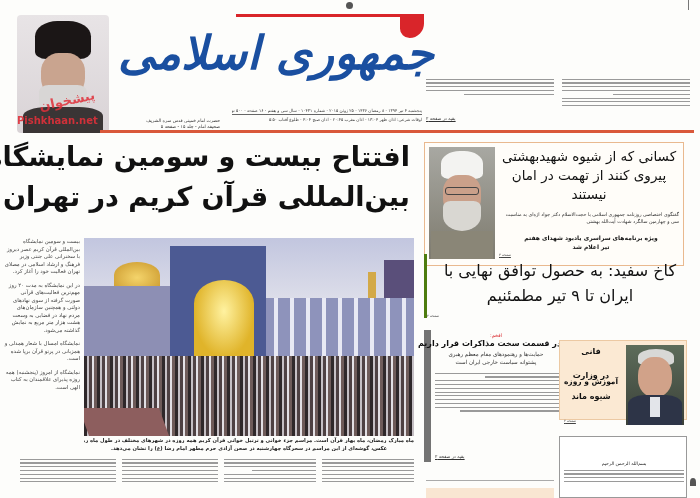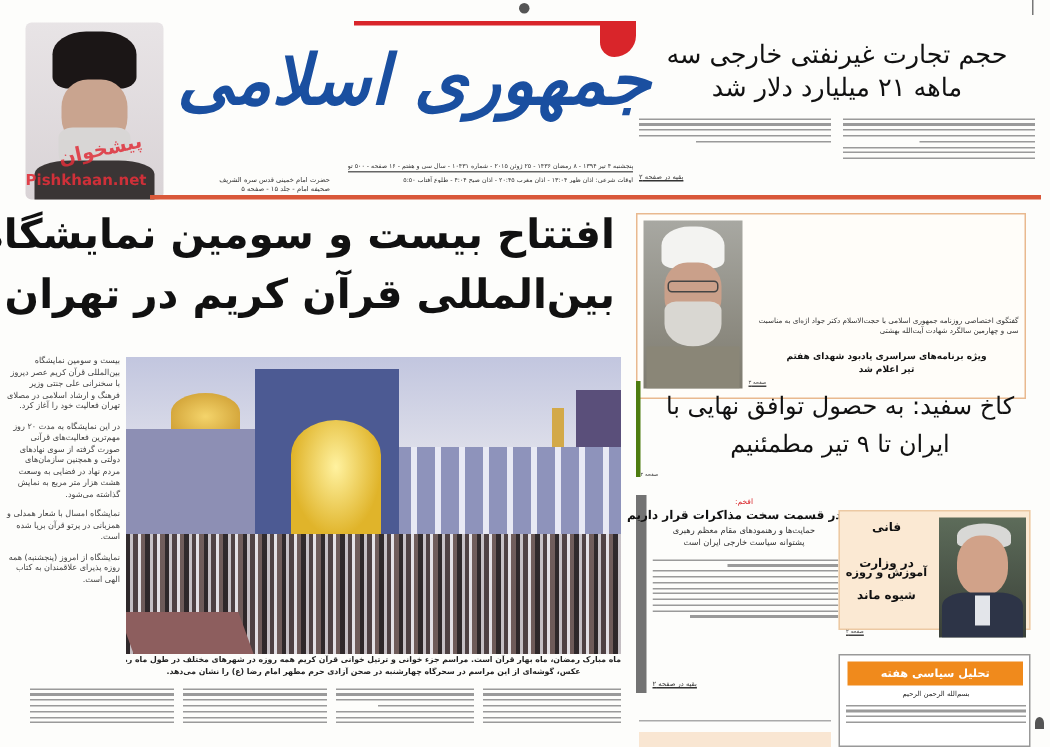--- a/index.html
+++ b/index.html
@@ -39,7 +39,6 @@
 </div>
 
 <div class="abs" style="left:424px;top:10px;width:268px;height:120px;">
-  <div class="abs center" style="left:10px;top:16px;width:248px;font-size:17px;line-height:22px;color:#111;direction:rtl;">حجم تجارت غیرنفتی خارجی سه ماهه ۲۱ میلیارد دلار شد</div>
   <div class="abs filler" style="left:138px;top:66px;width:128px;height:46px;">
     <span></span>
       <span></span>

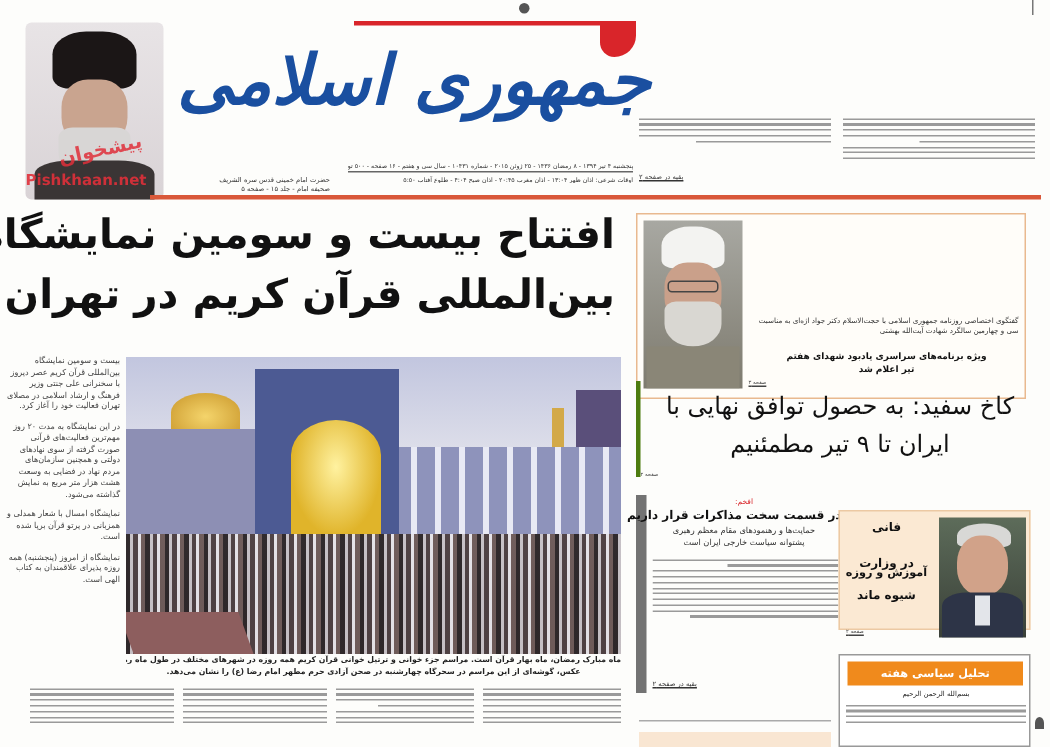--- a/index.html
+++ b/index.html
@@ -133,6 +133,7 @@
     <div class="abs" style="left:14px;top:54px;width:38px;height:30px;background:#d9d7d2;border-radius:20% 20% 50% 50%;"></div>
     <div class="abs" style="left:2px;top:84px;width:62px;height:28px;background:#8a8677;"></div>
   </div>
+  <div class="abs center" style="left:74px;top:4px;width:180px;font-size:13.5px;line-height:19px;color:#111;direction:rtl;">کسانی که از شیوه شهیدبهشتی پیروی کنند از تهمت در امان نیستند</div>
   <div class="abs rtl" style="left:74px;top:68px;width:180px;font-size:4.8px;line-height:7px;color:#333;">گفتگوی اختصاصی روزنامه جمهوری اسلامی با حجت‌الاسلام دکتر جواد اژه‌ای به مناسبت سی و چهارمین سالگرد شهادت آیت‌الله بهشتی</div>
   <div class="abs center" style="left:96px;top:90px;width:140px;font-size:6px;line-height:9px;font-weight:bold;color:#111;direction:rtl;">ویژه برنامه‌های سراسری یادبود شهدای هفتم تیر اعلام شد</div>
   <div class="abs" style="left:74px;top:110px;font-size:3.5px;color:#444;text-decoration:underline;">صفحه ۳</div>

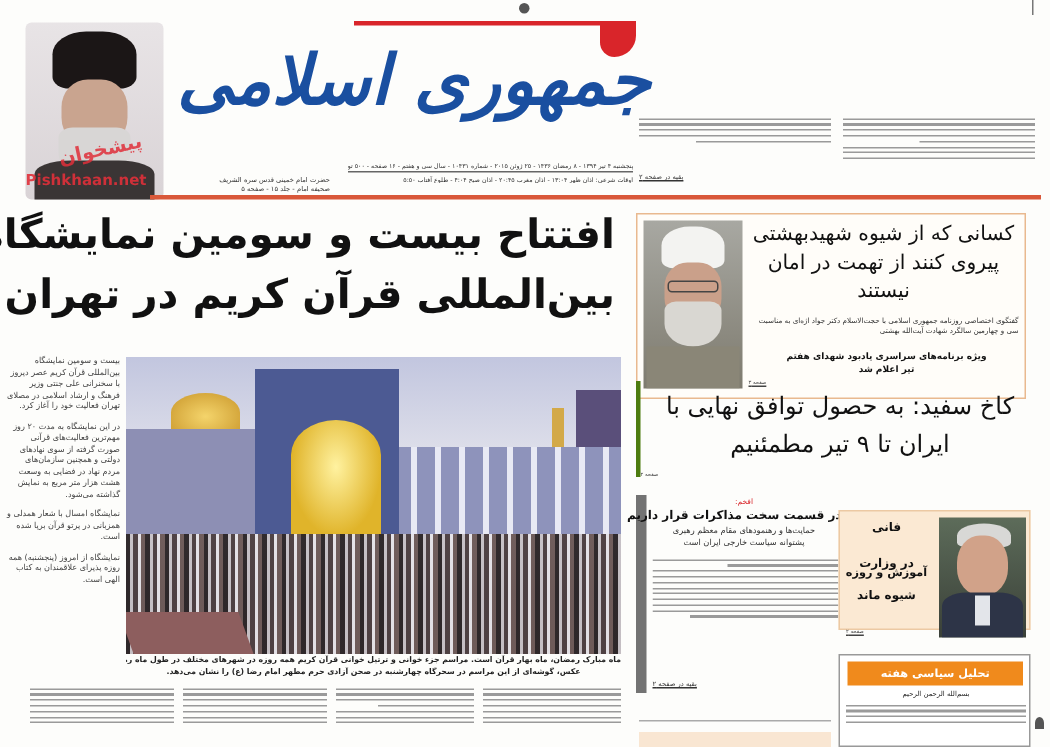--- a/index.html
+++ b/index.html
@@ -182,7 +182,6 @@
 </div>
 
 <div class="abs" style="left:559px;top:436px;width:128px;height:62px;border:1px solid #999;background:#fff;">
-  <div class="abs center" style="left:5px;top:4px;width:117px;height:16px;line-height:16px;background:#f08a1c;color:#fff;font-size:7.5px;font-weight:bold;direction:rtl;">تحلیل سیاسی هفته</div>
   <div class="abs center" style="left:0;top:24px;width:128px;font-size:4.6px;color:#222;direction:rtl;">بسم‌الله الرحمن الرحیم</div>
   <div class="abs filler" style="left:4px;top:30px;width:120px;height:30px;">
     <span></span>

